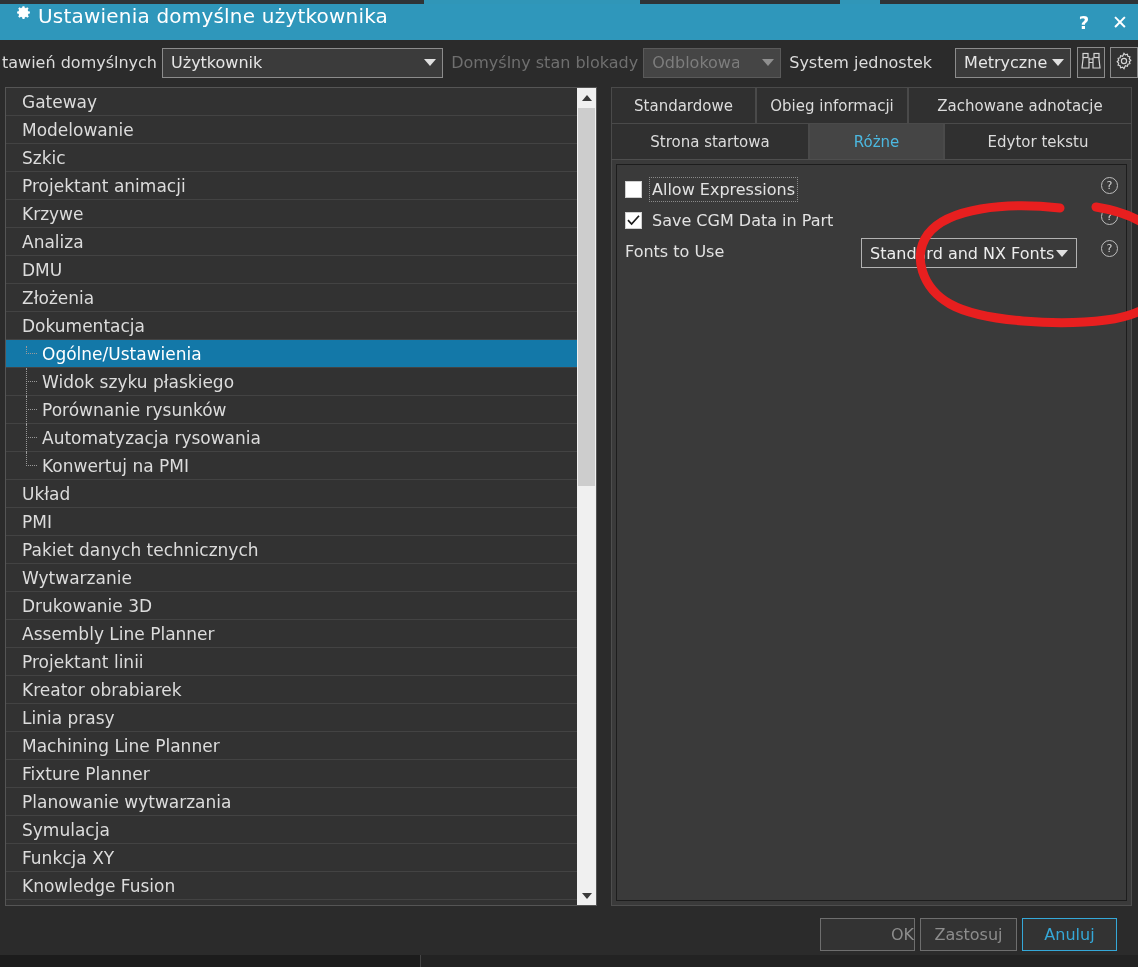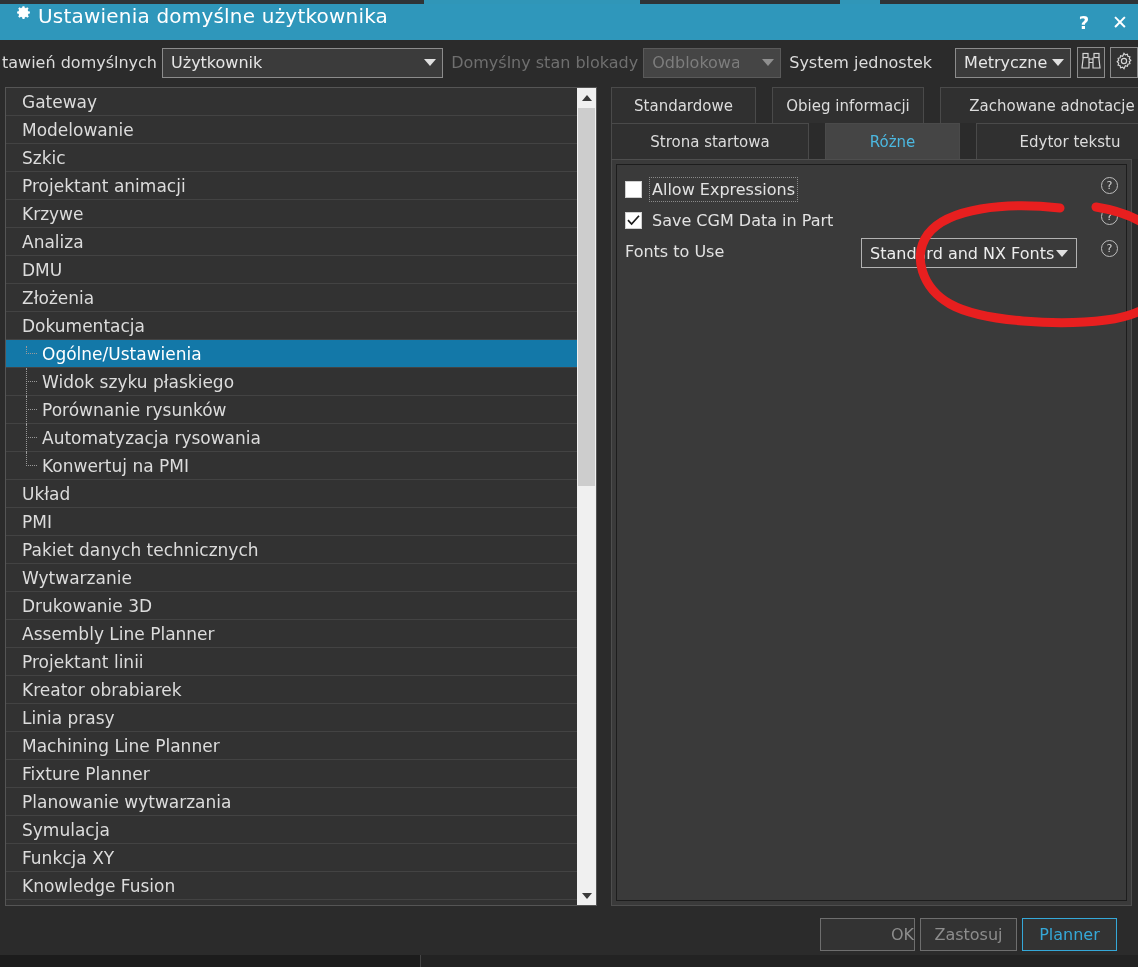--- a/index.html
+++ b/index.html
@@ -74,7 +74,7 @@
 
   
   .rpanel{position:absolute;left:611px;top:87px;width:521px;height:819px;}
-  .tabrow{display:flex;height:36px;gap:16px;}
+  .tabrow{display:flex;height:36px;}
   .tab{
     flex:0 0 auto;height:36px;line-height:36px;text-align:center;
     background:#303030;border:1px solid #4a4a4a;border-bottom:none;box-sizing:border-box;

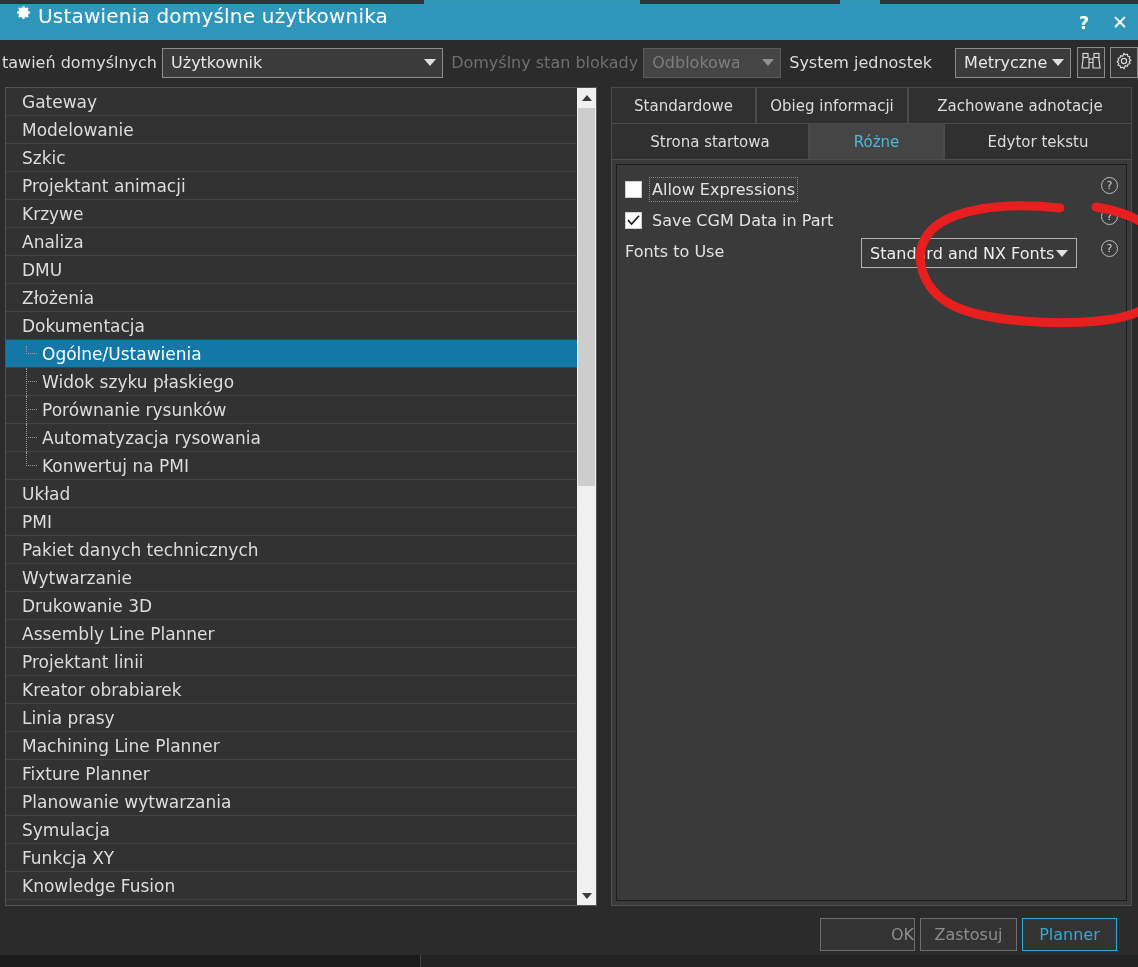--- a/index.html
+++ b/index.html
@@ -294,7 +294,7 @@
   <div class="btnbar">
     <div class="btn" id="btn-ok">OK</div>
     <div class="btn" id="btn-apply">Zastosuj</div>
-    <div class="btn primary" id="btn-cancel">Planner</div>
+    <div class="btn primary" id="btn-cancel">Anuluj</div>
   </div>
 
   <div class="botstrip">

